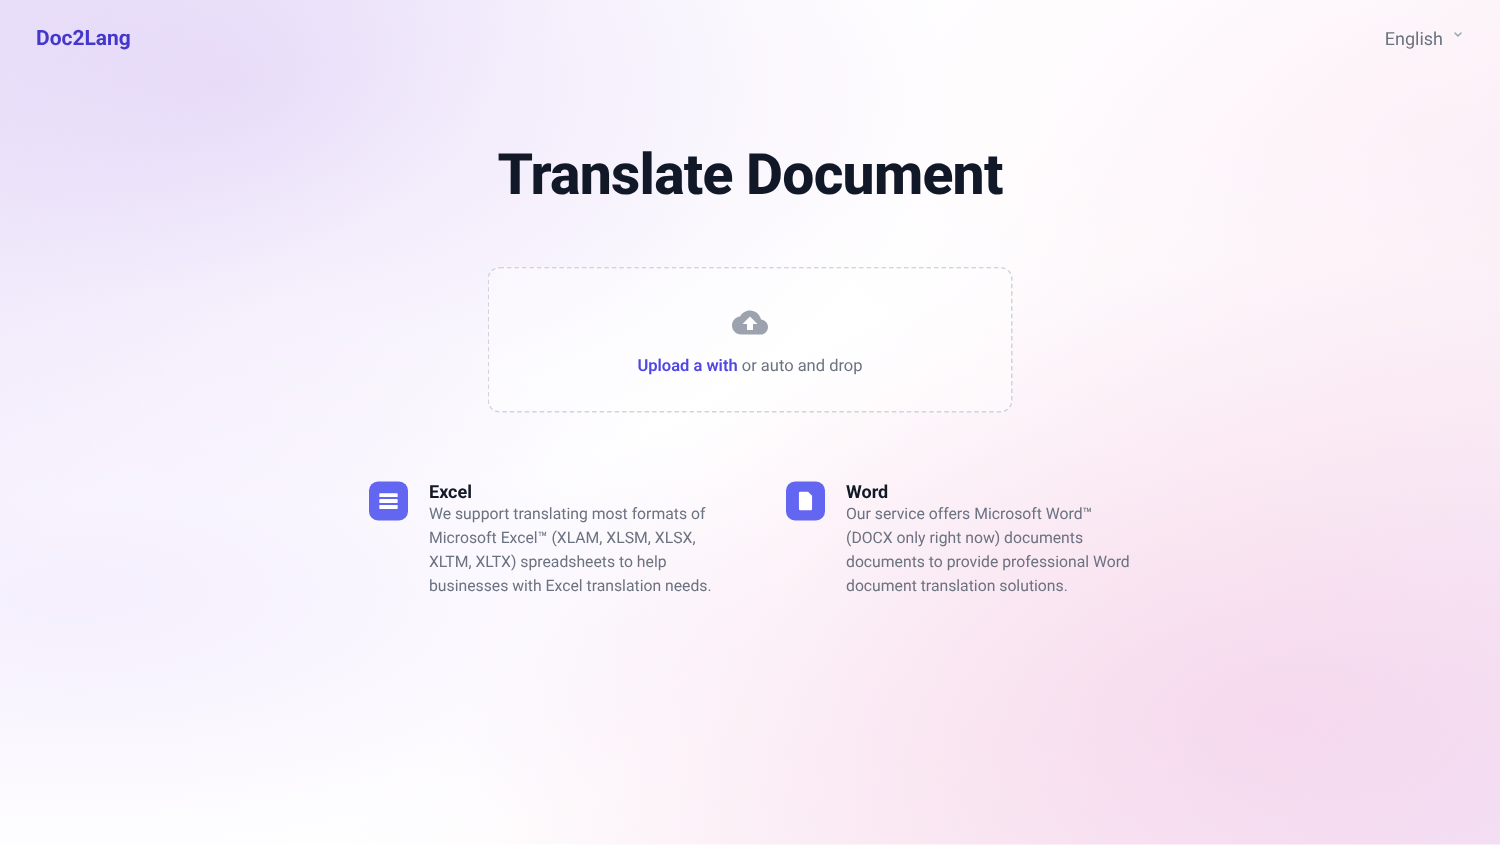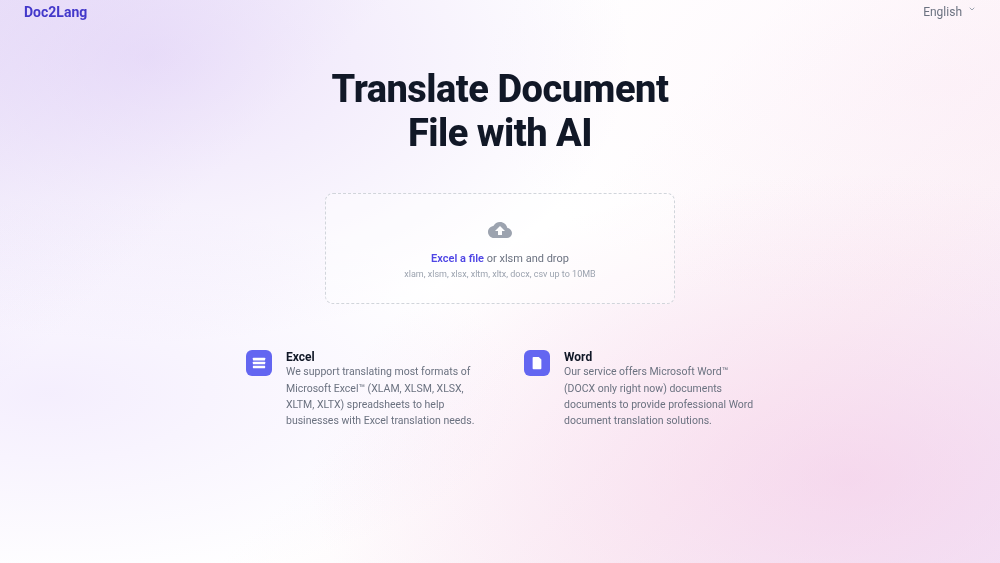--- a/index.html
+++ b/index.html
@@ -41,7 +41,7 @@
       display: flex;
       justify-content: space-between;
       align-items: center;
-      padding: 4px 24px;
+      padding: 18px 24px;
       position: relative;
       z-index: 1;
     }

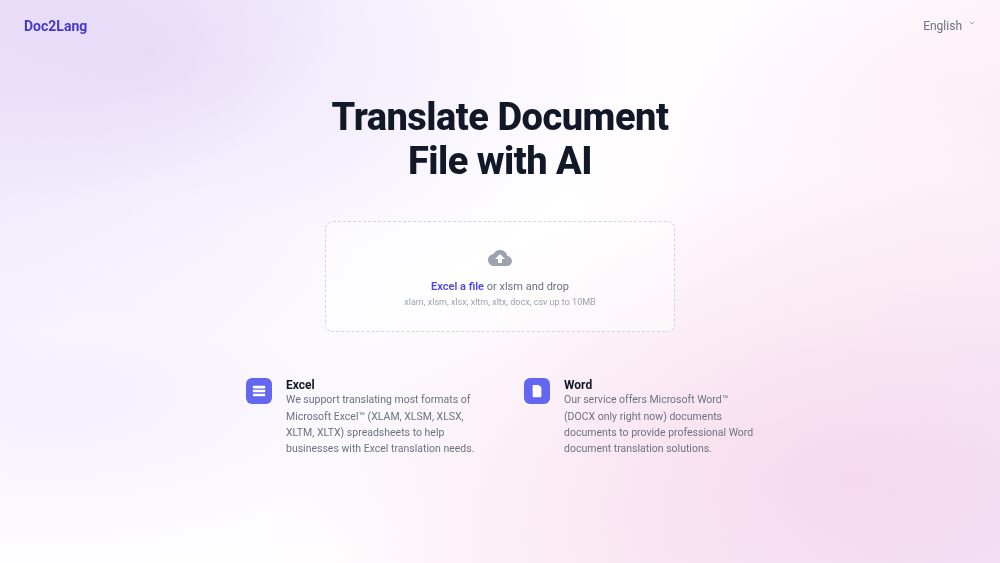--- a/index.html
+++ b/index.html
@@ -201,7 +201,6 @@
 <div class="hero">
   <h1 class="hero-title">
     <span>Translate Document</span><br>
-    <span>File with AI</span>
   </h1>
 
   <div class="upload-box">

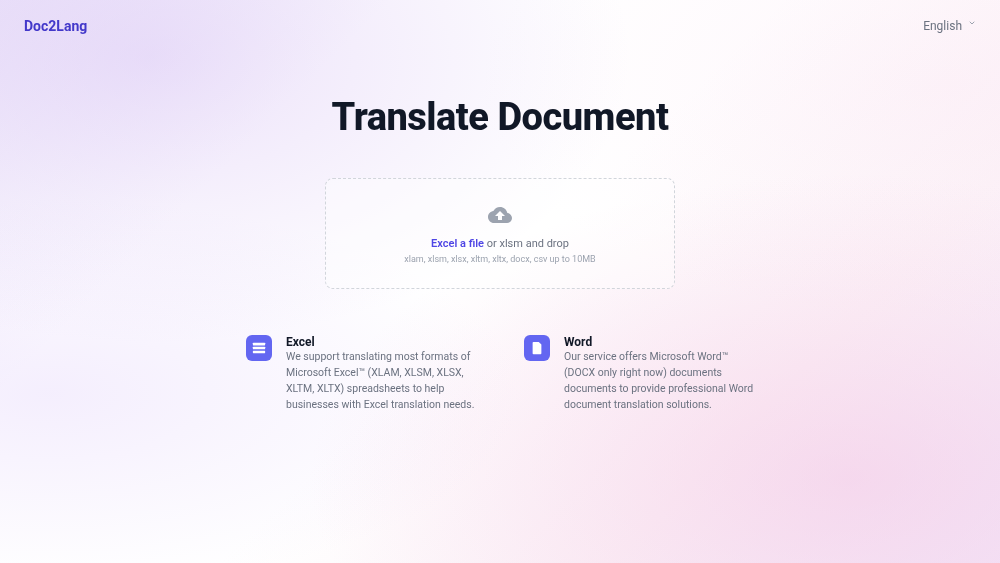--- a/index.html
+++ b/index.html
@@ -210,7 +210,7 @@
       </svg>
     </div>
     <div class="upload-text">
-      <span class="upload-link">Excel a file</span><span> or xlsm and drop</span>
+      <span class="upload-link">Upload a with</span><span> or xlsm and drop</span>
     </div>
     <div class="upload-hint">xlam, xlsm, xlsx, xltm, xltx, docx, csv up to 10MB</div>
   </div>

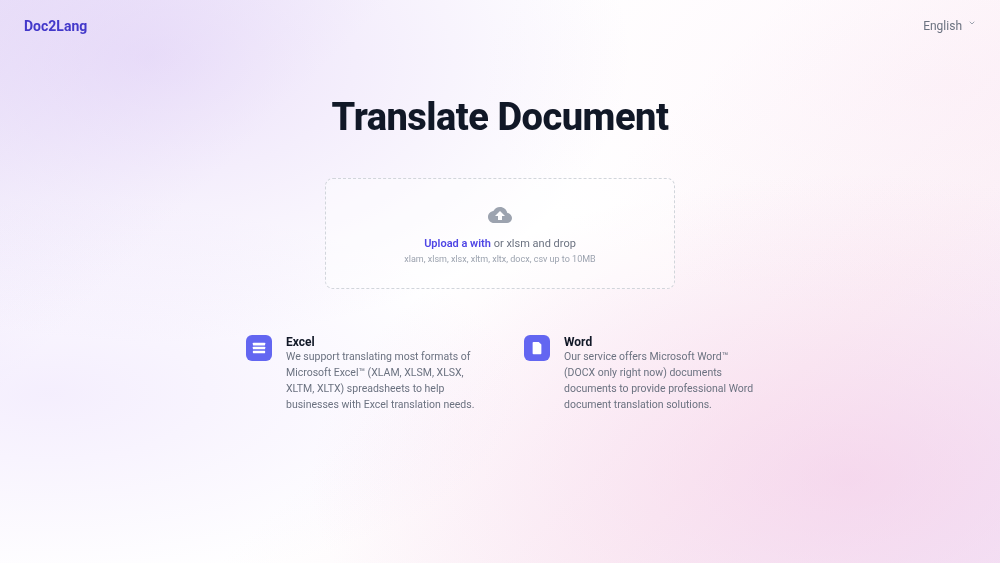--- a/index.html
+++ b/index.html
@@ -210,7 +210,7 @@
       </svg>
     </div>
     <div class="upload-text">
-      <span class="upload-link">Upload a with</span><span> or xlsm and drop</span>
+      <span class="upload-link">Upload a with</span><span> or auto and drop</span>
     </div>
     <div class="upload-hint">xlam, xlsm, xlsx, xltm, xltx, docx, csv up to 10MB</div>
   </div>

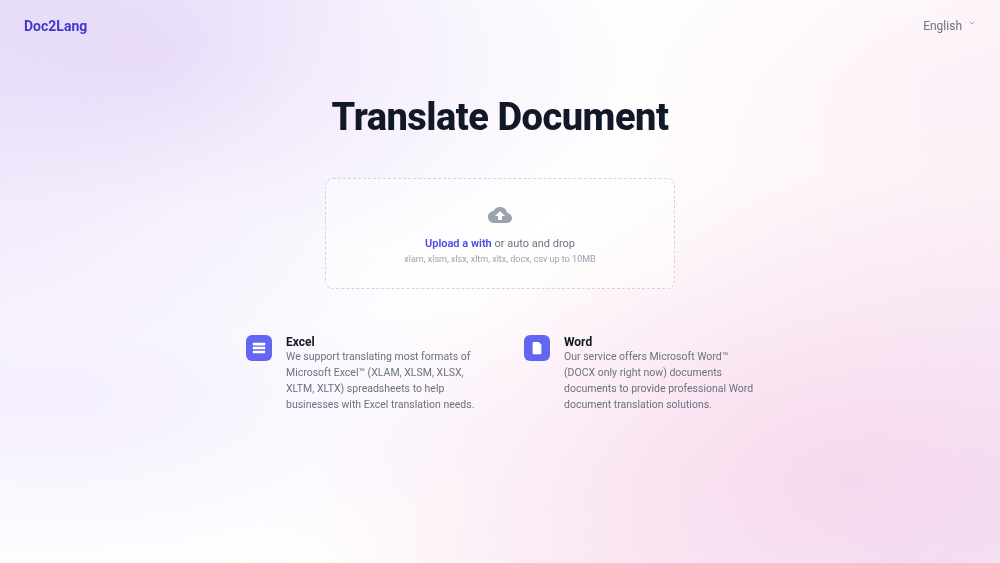--- a/index.html
+++ b/index.html
@@ -212,7 +212,6 @@
     <div class="upload-text">
       <span class="upload-link">Upload a with</span><span> or auto and drop</span>
     </div>
-    <div class="upload-hint">xlam, xlsm, xlsx, xltm, xltx, docx, csv up to 10MB</div>
   </div>
 </div>
 

